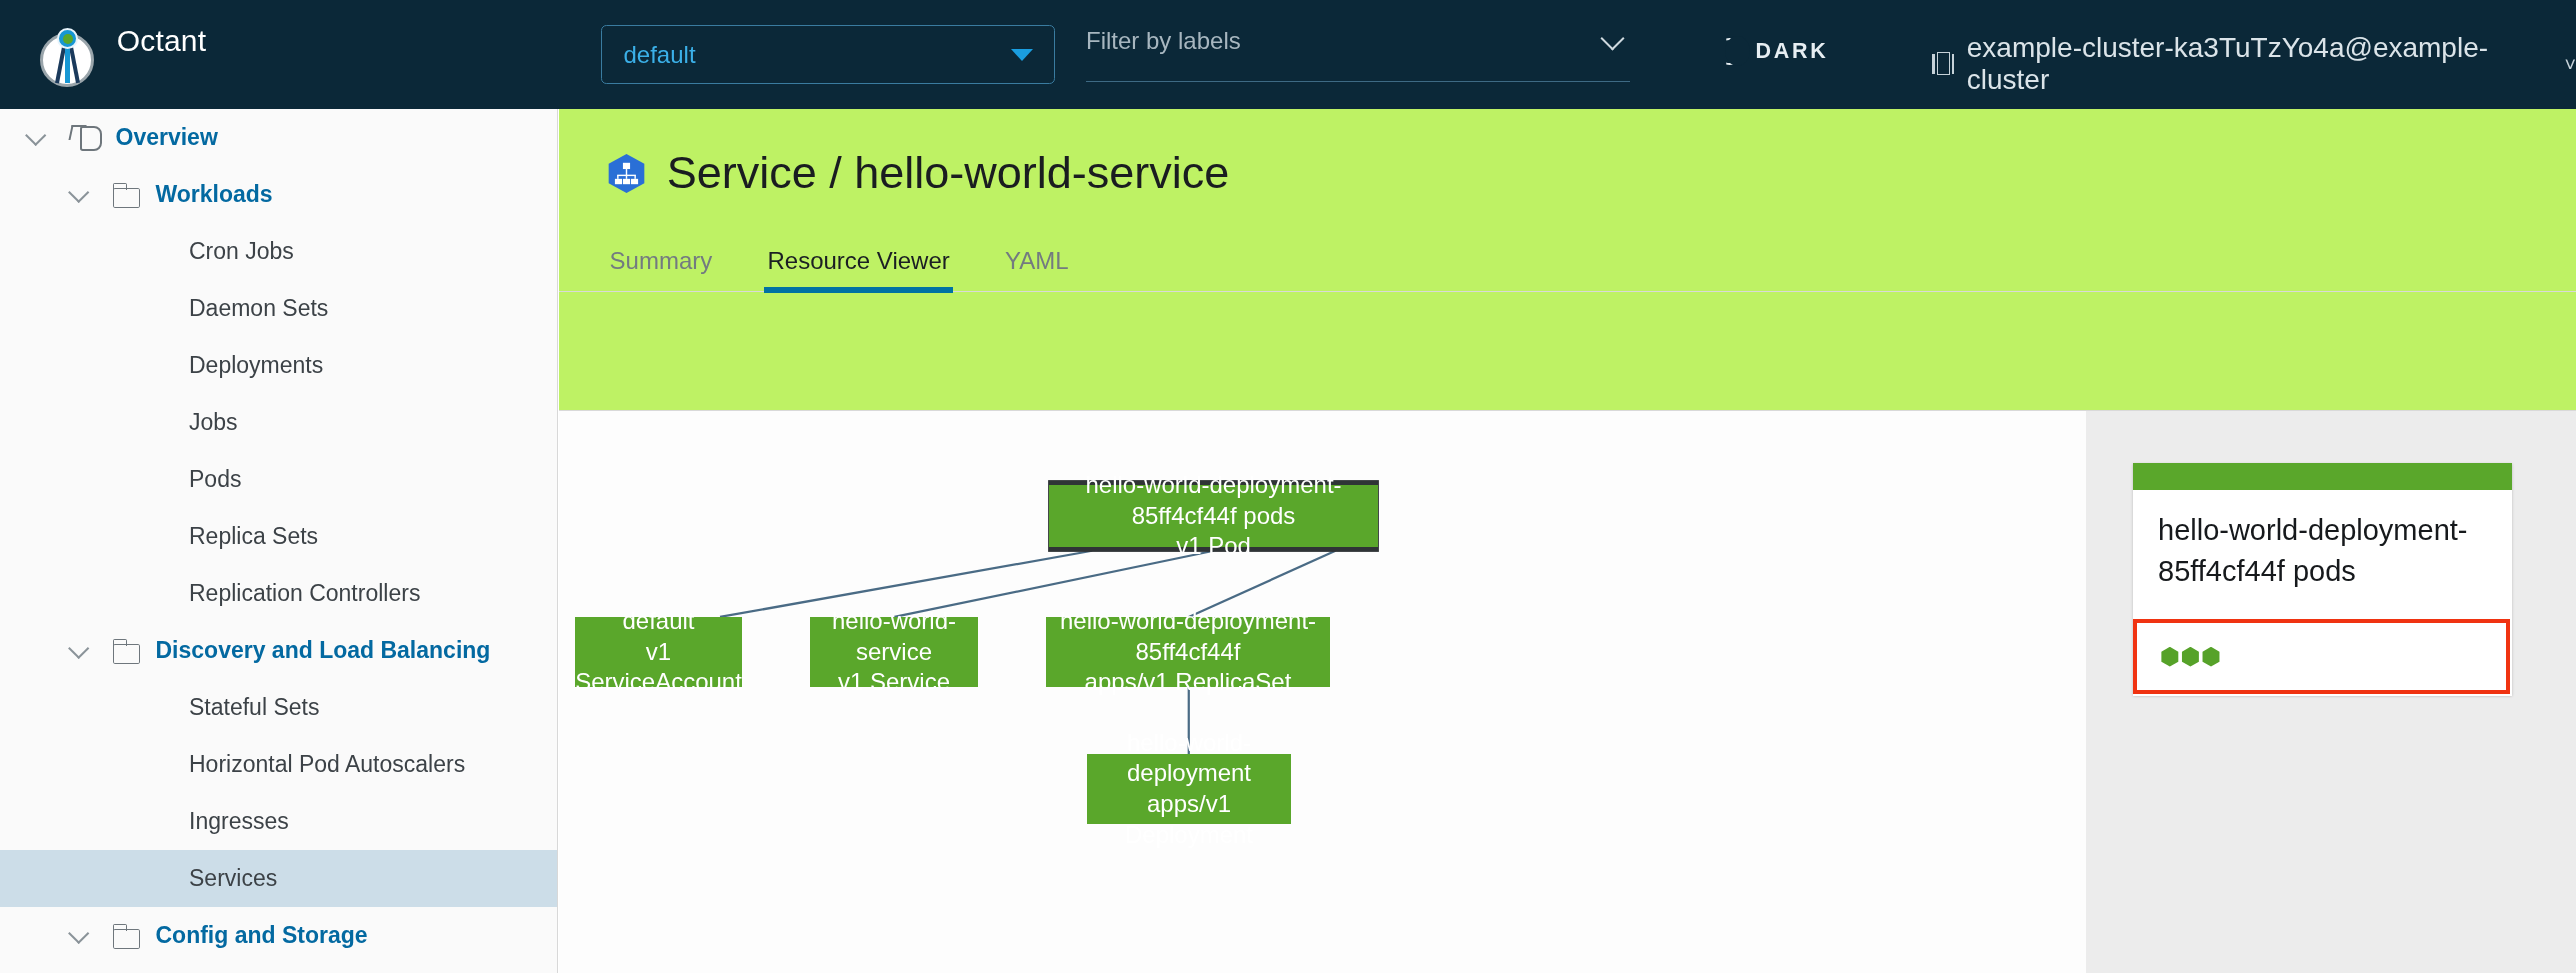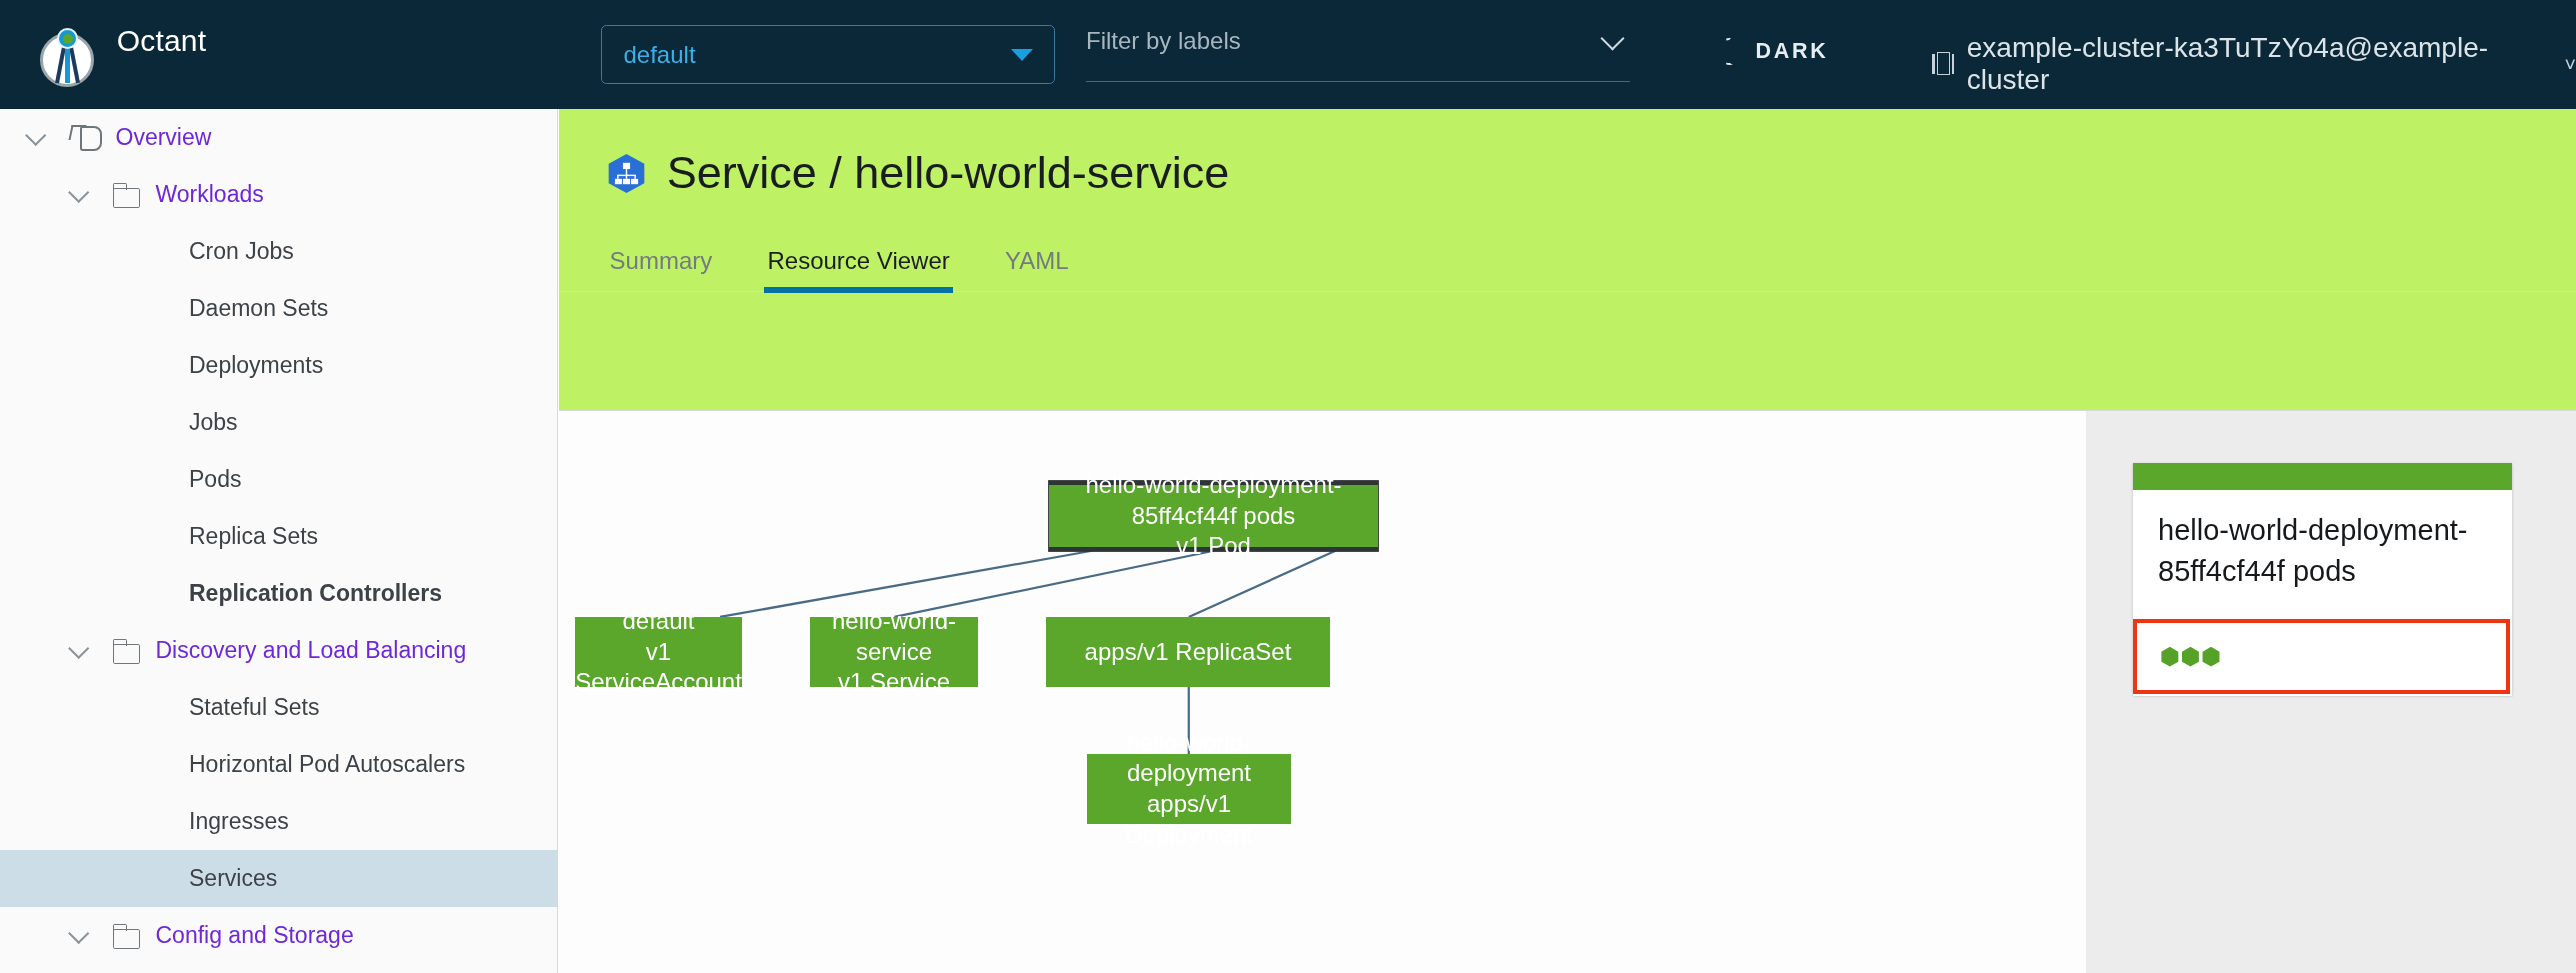--- a/index.html
+++ b/index.html
@@ -131,7 +131,7 @@
     transform: rotate(45deg);
   }
   .nav-label { font-size: 23px; color: #3c4247; white-space: nowrap; }
-  .nav-label.bold { font-weight: 400; color: #6d28d9; }
+  .nav-label.bold { font-weight: 700; color: #0369a1; }
 
   .ic { flex: 0 0 30px; width: 30px; height: 30px; margin-right: 18px; position: relative; }
   .k8s-hex {

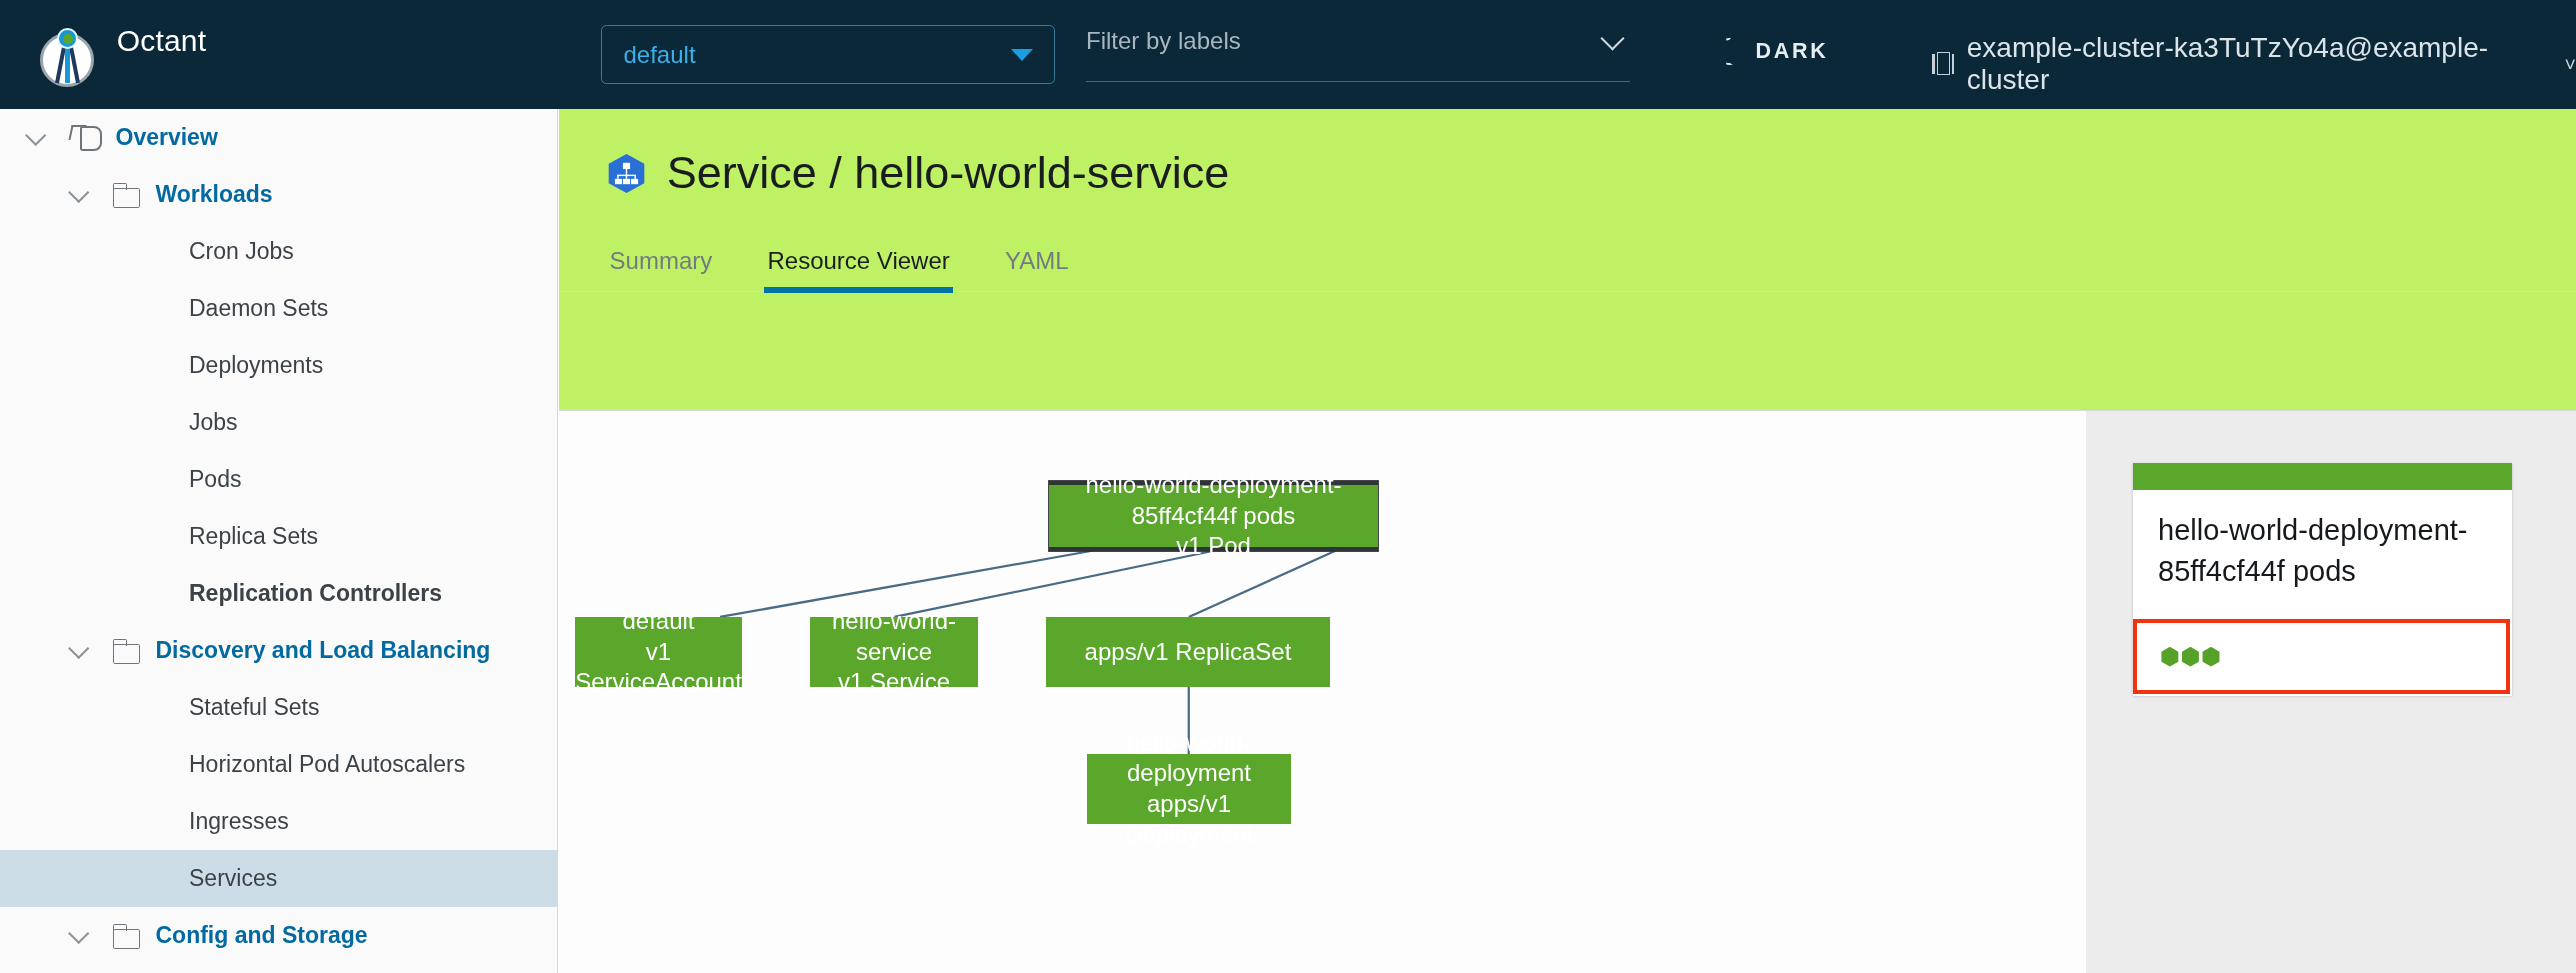--- a/index.html
+++ b/index.html
@@ -327,7 +327,7 @@
       <span class="ic"><span class="k8s-hex"><span class="glyph">⧉</span></span></span>
       <span class="nav-label">Replica Sets</span>
     </div>
-    <div class="nav-row" style="padding-left: 141px; font-weight: bold;">
+    <div class="nav-row" style="padding-left: 141px;">
       <span class="ic"><span class="k8s-hex"><span class="glyph">↻</span></span></span>
       <span class="nav-label">Replication Controllers</span>
     </div>

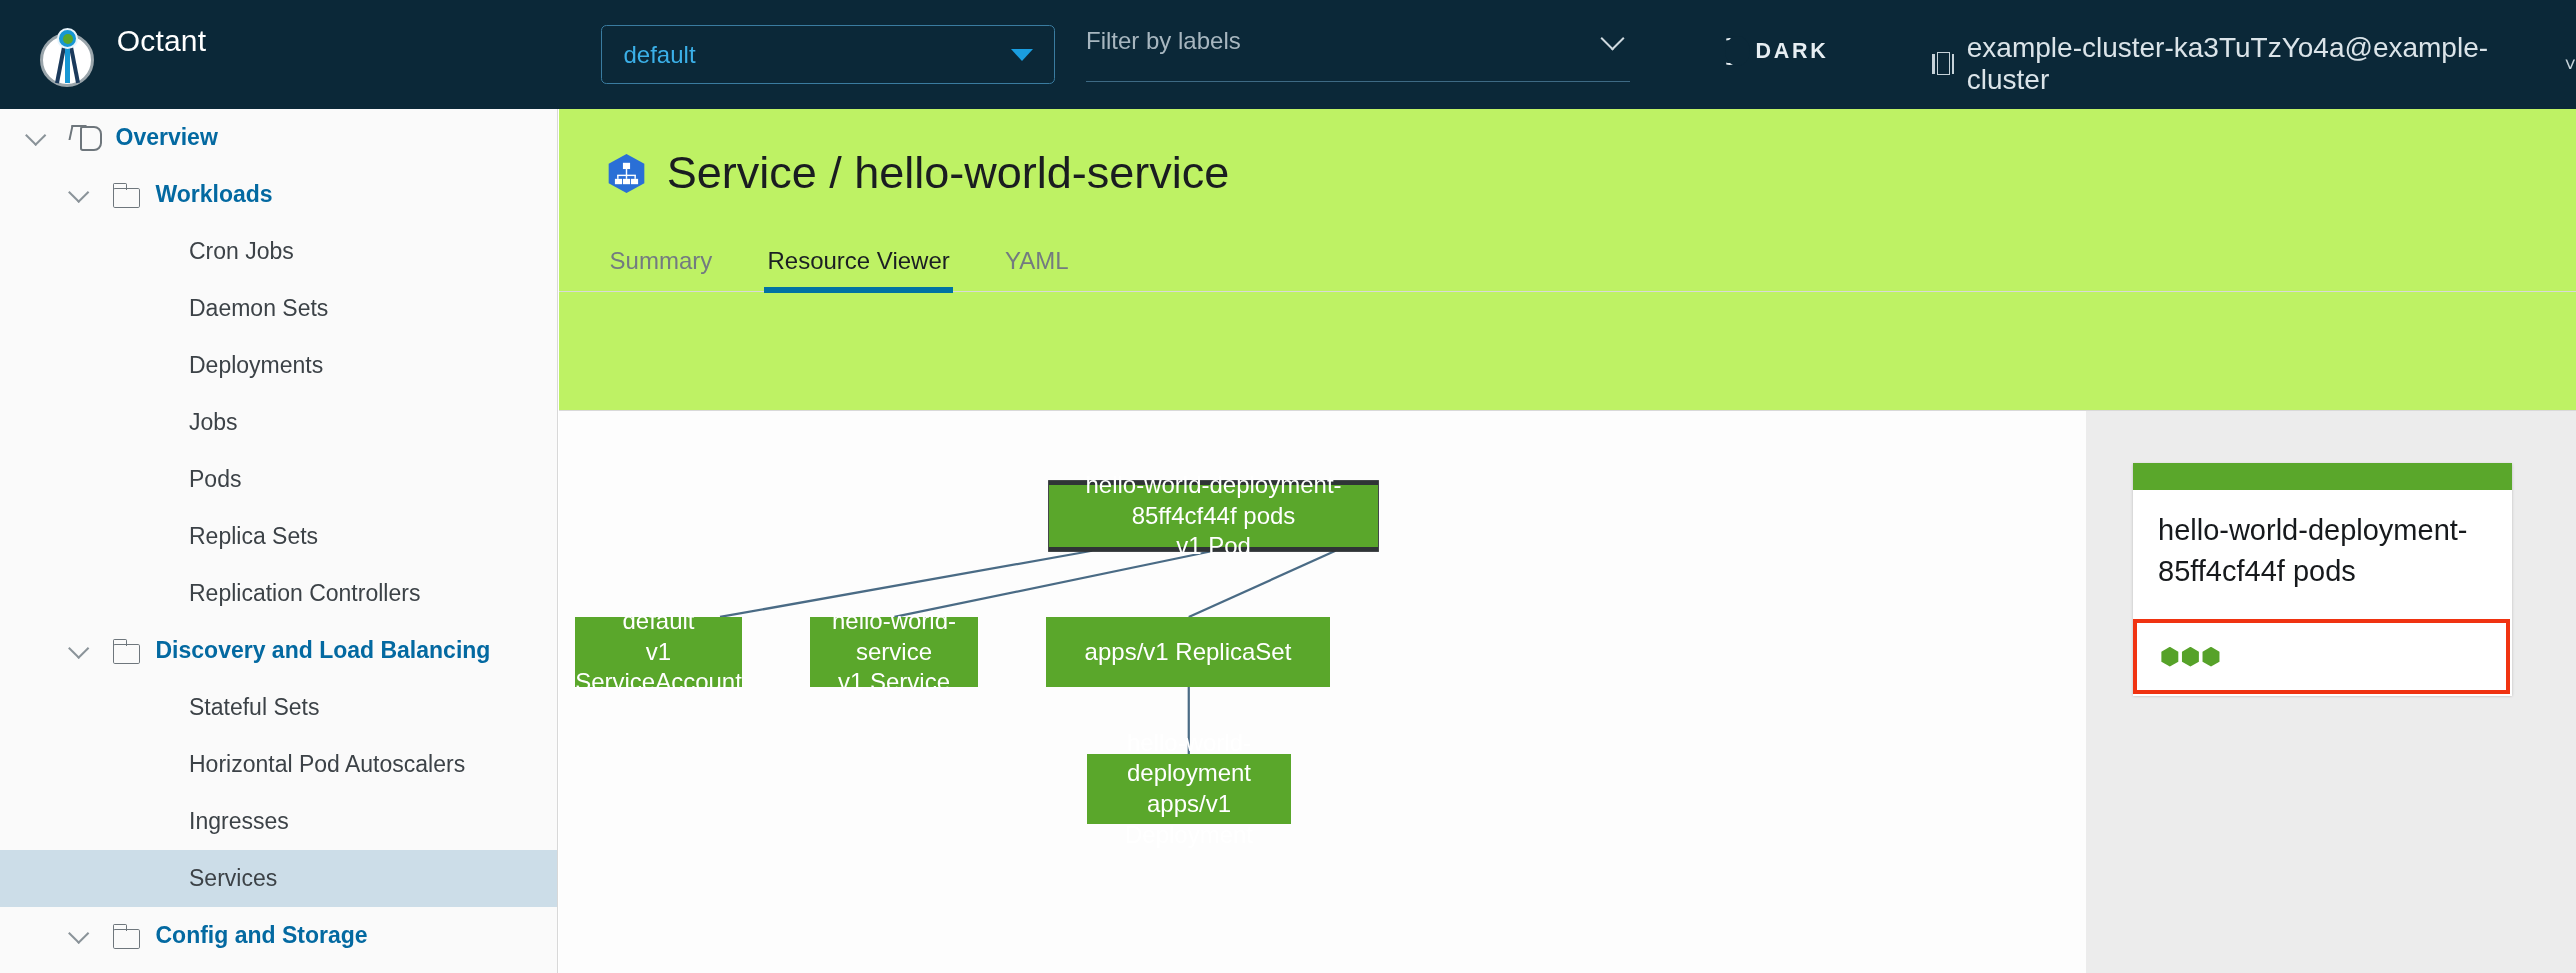--- a/index.html
+++ b/index.html
@@ -409,6 +409,7 @@
           <span>v1 Service</span>
         </div>
         <div class="node" style="left: 487px; top: 206px; width: 284px; height: 70px; background: rgb(90, 167, 43);">
+          <span>hello-world-deployment-85ff4cf44f</span>
           <span>apps/v1 ReplicaSet</span>
         </div>
         <div class="node" style="left: 528px; top: 343px; width: 204px; height: 70px; background: rgb(90, 167, 43);">

